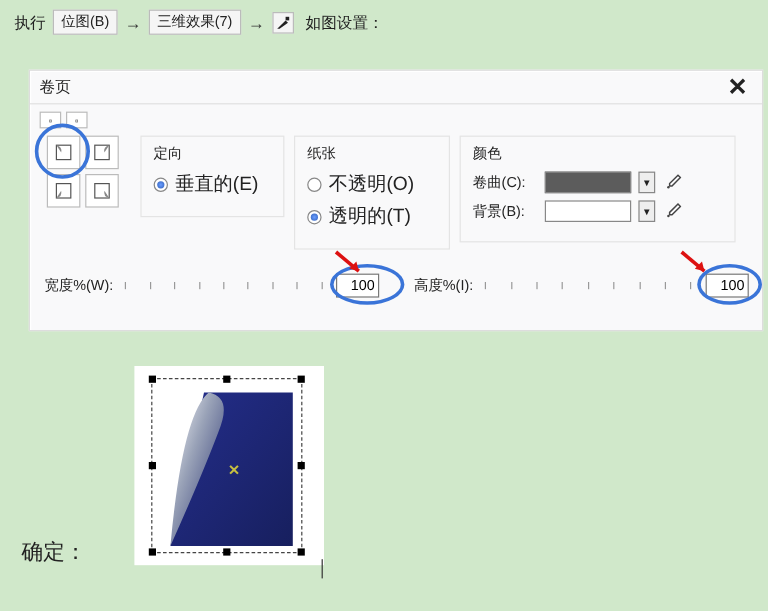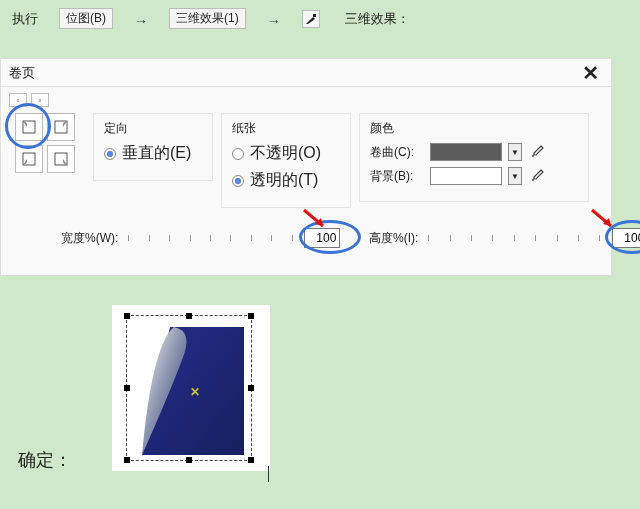--- a/index.html
+++ b/index.html
@@ -16,7 +16,7 @@
     display: flex;
     align-items: center;
     padding: 8px 12px;
-    gap: 21px;
+    gap: 6px;
   }
   .menu-chip {
     background: #f5f5f5;

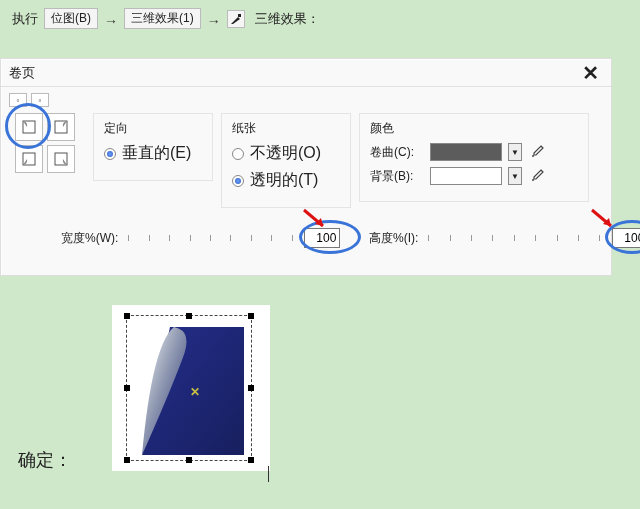--- a/index.html
+++ b/index.html
@@ -229,7 +229,7 @@
   <span>执行</span>
   <span class="menu-chip"><span>位图(B)</span></span>
   <span class="arrow-r">→</span>
-  <span class="menu-chip"><span>三维效果(1)</span></span>
+  <span class="menu-chip"><span>三维效果(7)</span></span>
   <span class="arrow-r">→</span>
   <span class="pen-icon">
     <svg viewBox="0 0 12 12">

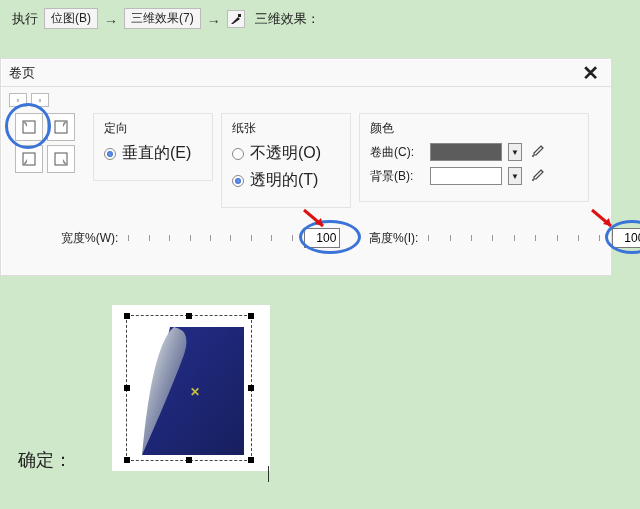--- a/index.html
+++ b/index.html
@@ -237,7 +237,7 @@
         <rect x="8" y="1" width="3" height="3" fill="#222"></rect>
       </svg>
   </span>
-  <span style="margin-left:4px;">三维效果：</span>
+  <span style="margin-left:4px;">如图设置：</span>
 </div>
 
 <div class="dialog">

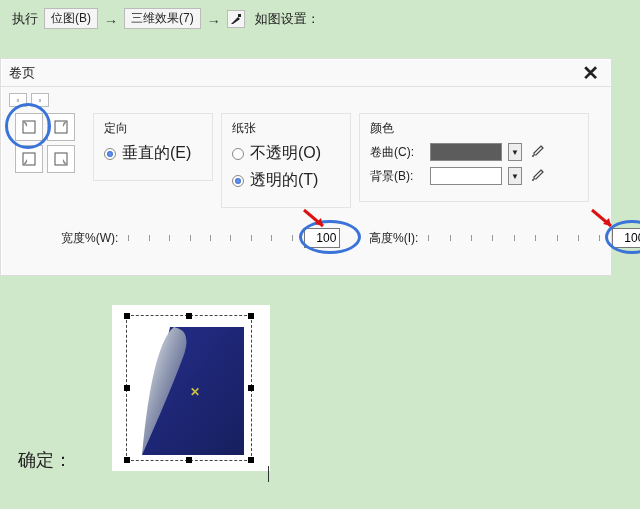--- a/index.html
+++ b/index.html
@@ -37,7 +37,7 @@
 
   .dialog {
     position: absolute;
-    left: 0; top: 58px;
+    left: 24px; top: 58px;
     width: 612px;
     height: 218px;
     background: #f9f9fa;

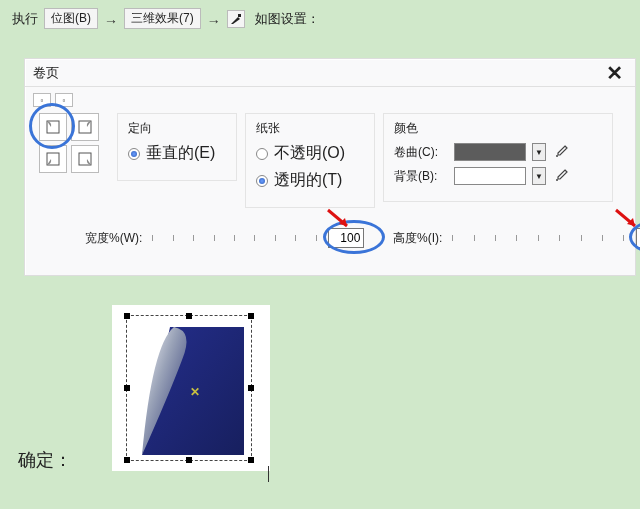--- a/index.html
+++ b/index.html
@@ -144,7 +144,6 @@
     position: relative;
     height: 46px;
     margin-top: 6px;
-    margin-left: 48px;
   }
   .slider-block {
     position: absolute;

